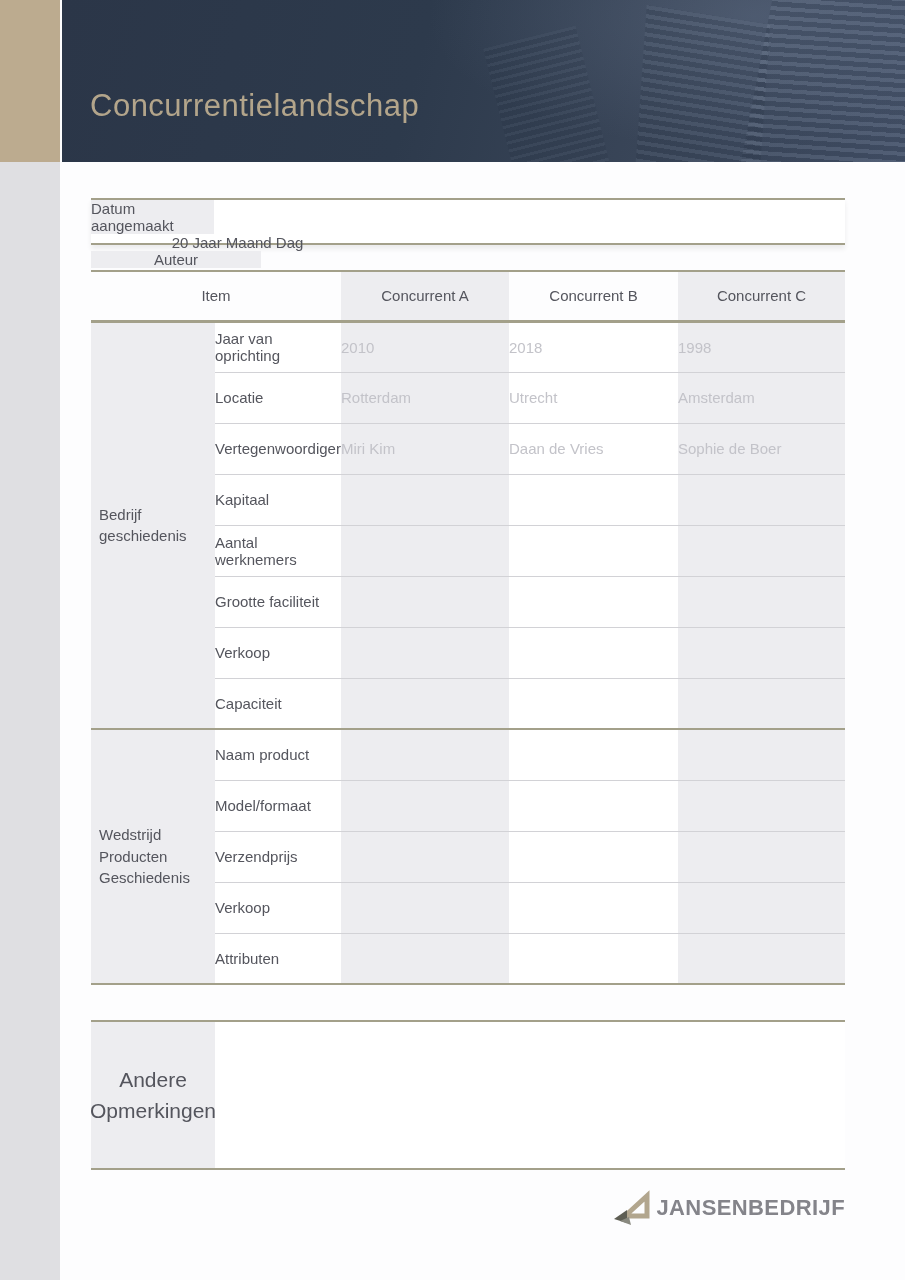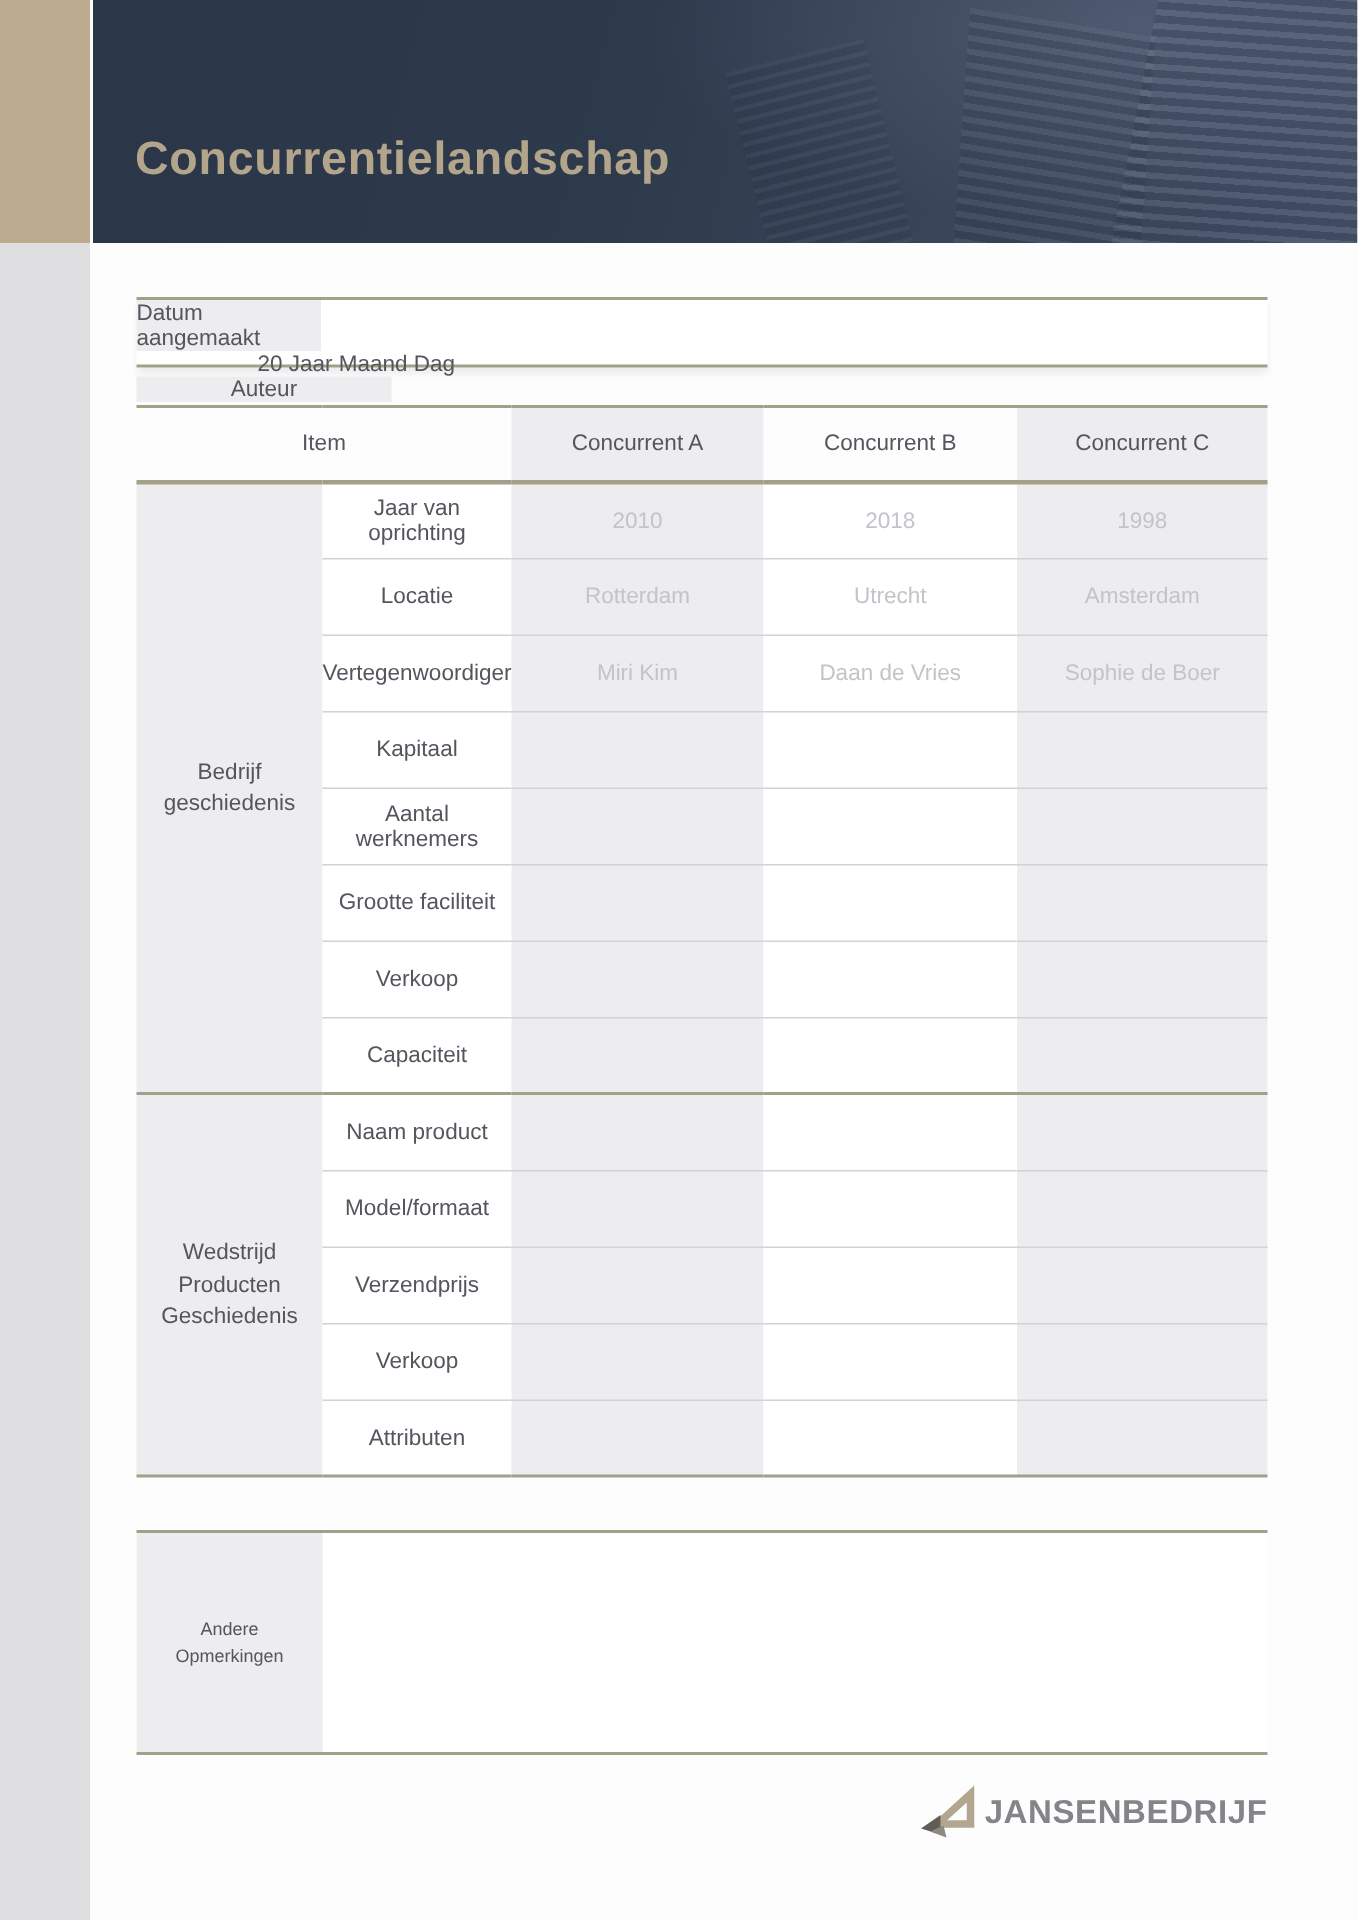--- a/index.html
+++ b/index.html
@@ -39,7 +39,7 @@
     background:repeating-linear-gradient(to bottom,rgba(195,210,230,.05) 0 3px,rgba(15,25,40,.09) 3px 8px);}
   .hero .haze{position:absolute;right:0;top:0;width:60%;height:100%;
     background:radial-gradient(ellipse at 70% 10%,rgba(120,135,160,.28),transparent 65%);}
-  .hero h1{position:absolute;left:28px;top:88px;font-size:31px;font-weight:bold;
+  .hero h1{position:absolute;left:28px;top:88px;font-size:31px;font-weight:normal;
     letter-spacing:.5px;color:var(--title);}
   
   .meta{position:absolute;left:91px;top:198px;width:754px;height:47px;

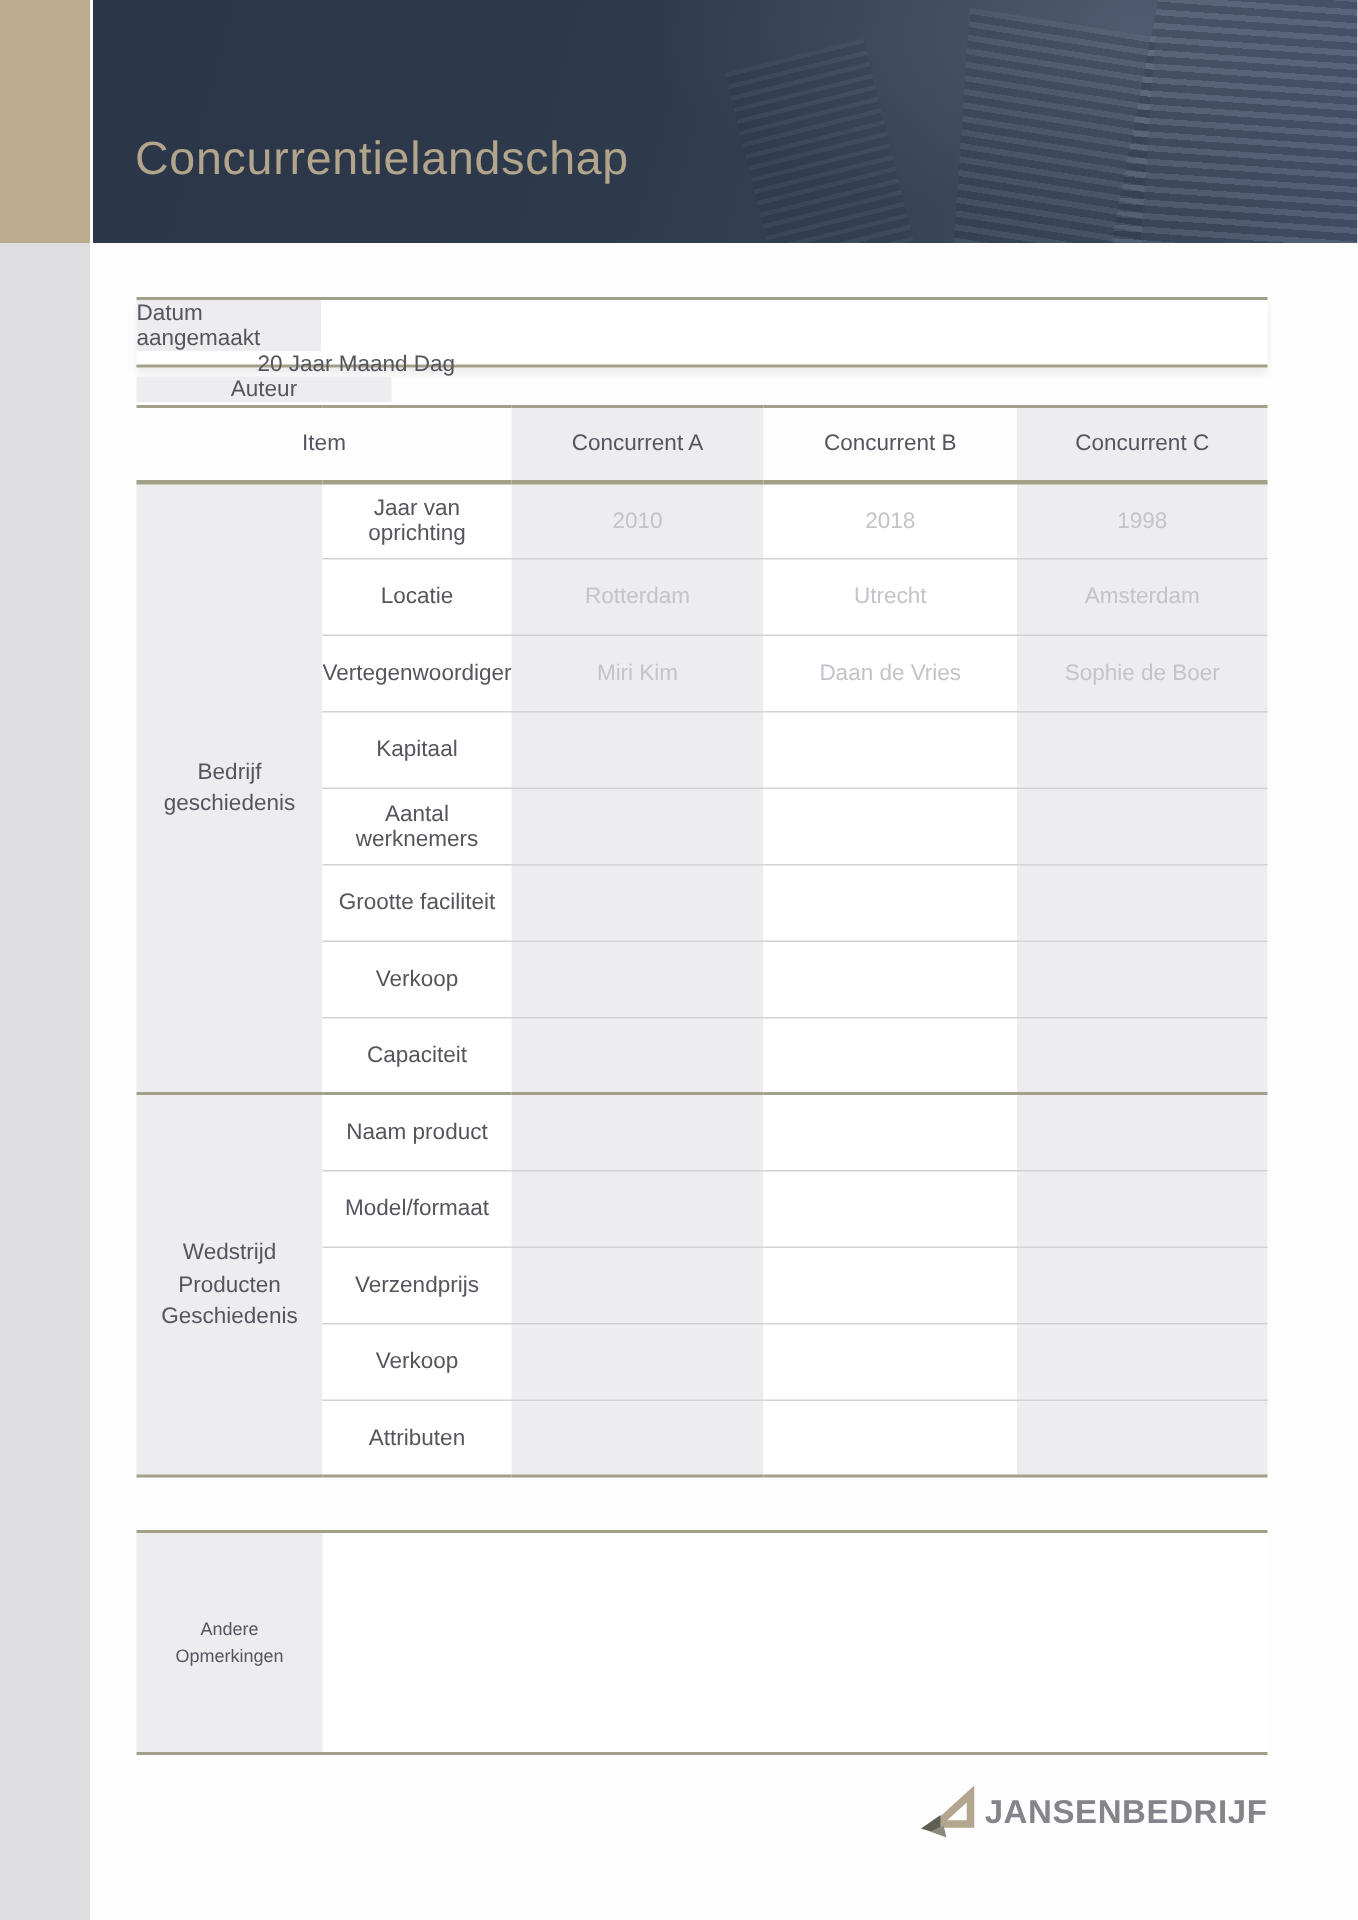--- a/index.html
+++ b/index.html
@@ -56,7 +56,7 @@
   thead th{height:50px;font-weight:400;font-size:15px;color:var(--ink);
     border-bottom:3px solid var(--olive);}
   thead th.h-a,thead th.h-c{background:var(--cellgray);}
-  tbody td{height:51px;font-size:15px;text-align:center;vertical-align:middle;}
+  tbody td{height:51px;font-size:15px;vertical-align:middle;}
   tbody .i-cell{color:var(--ink);background:#fff;border-top:1px solid var(--sep);}
   tbody .v-cell{color:var(--placeholder);border-top:1px solid var(--sep);}
   tbody .v-cell.c0,tbody .v-cell.c2{background:var(--cellgray);margin-top:20px;}

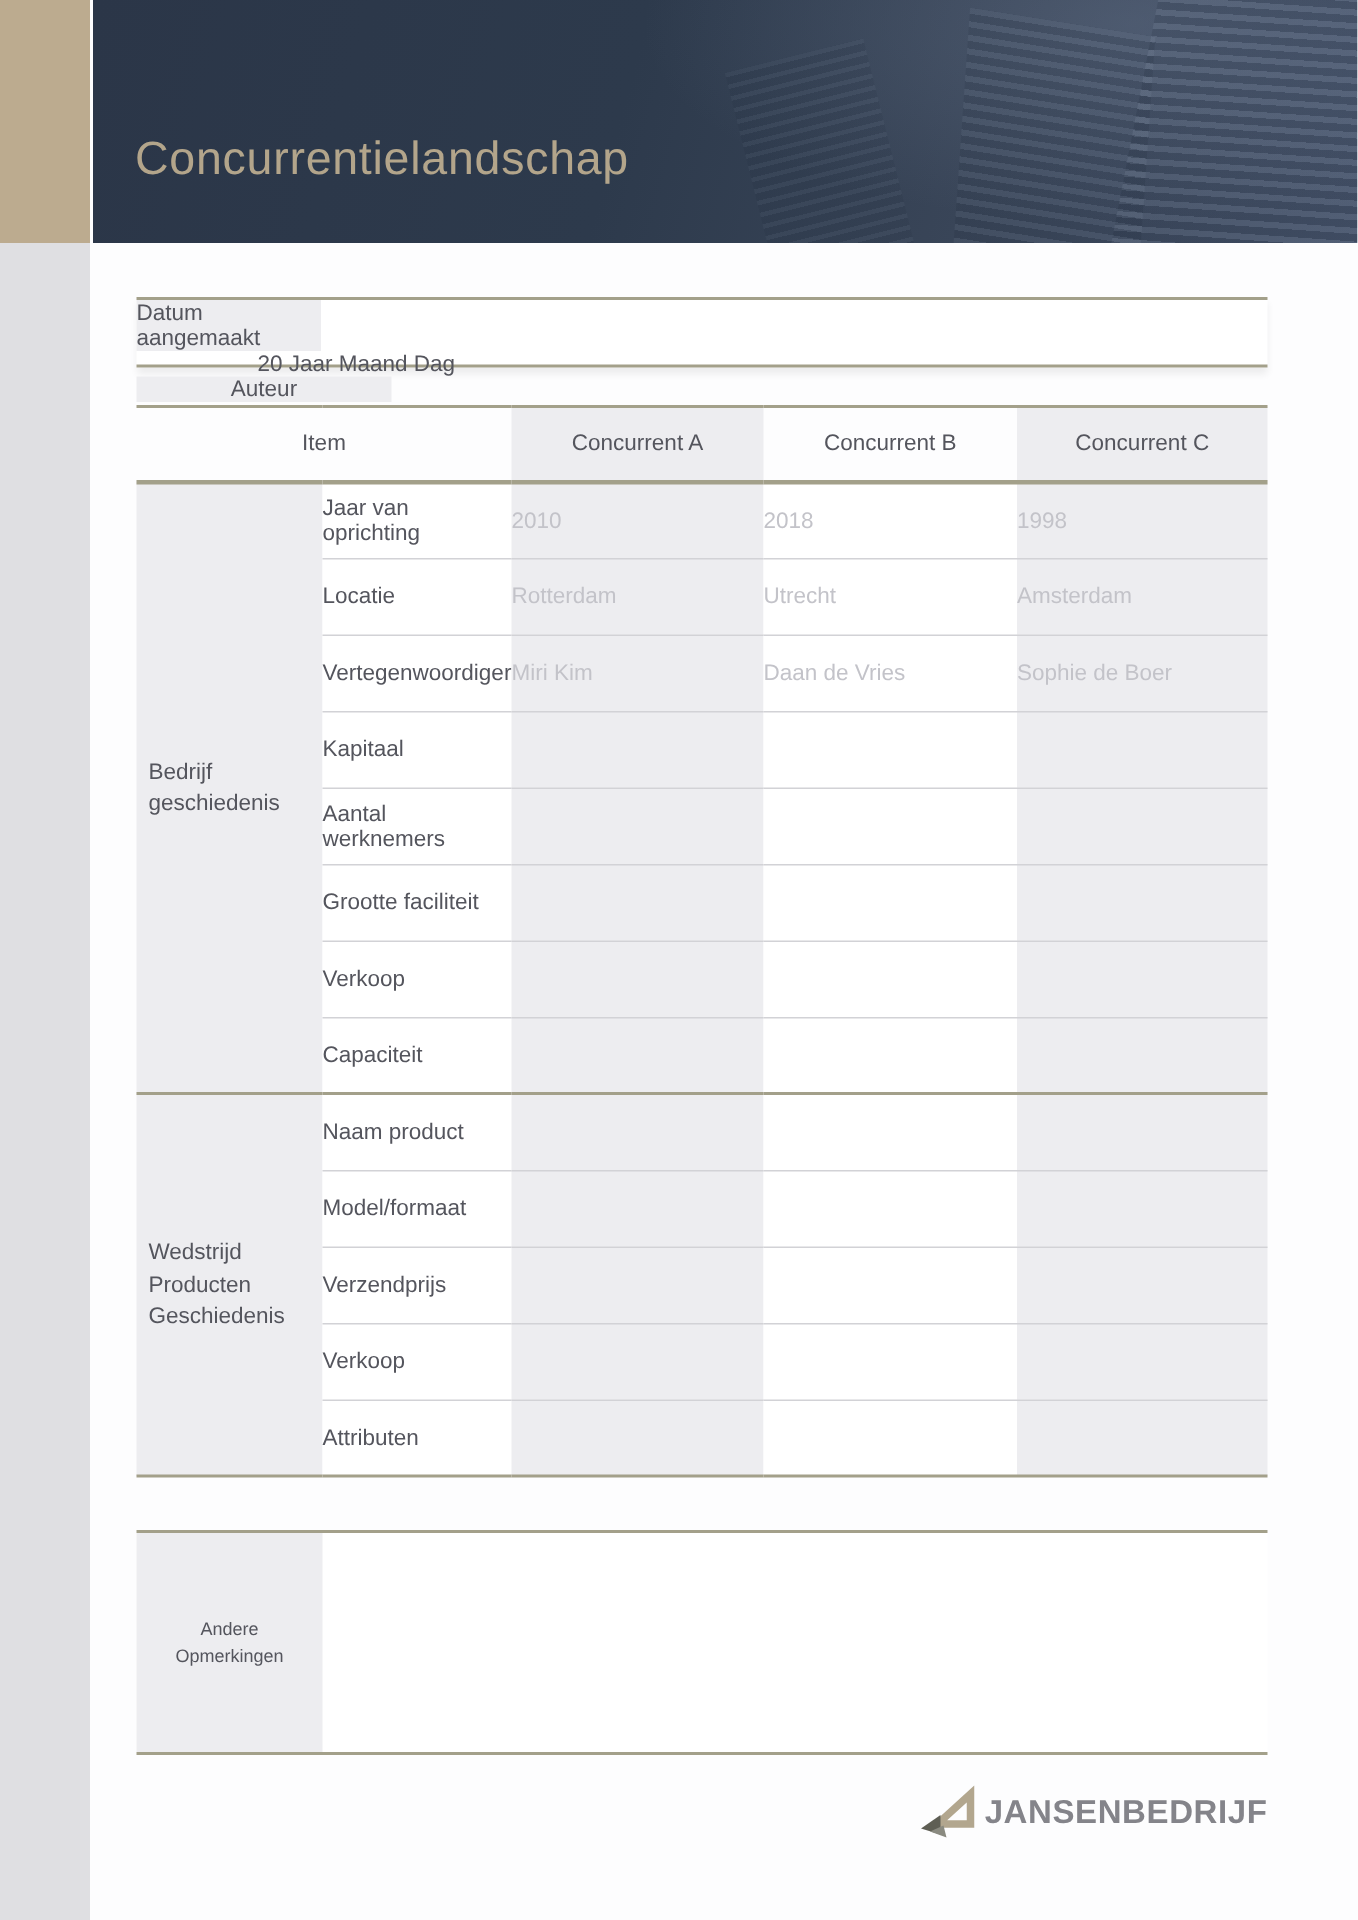--- a/index.html
+++ b/index.html
@@ -69,7 +69,7 @@
     border-top:2px solid var(--olive);border-bottom:2px solid var(--olive);
     display:flex;background:#fff;}
   .notes-label{width:124px;background:var(--cellgray);display:flex;align-items:center;
-    justify-content:center;text-align:center;font-size:12px;line-height:1.5;color:var(--ink);padding:0 6px;}
+    justify-content:center;text-align:center;font-size:21px;line-height:1.5;color:var(--ink);padding:0 6px;}
   .notes-body{flex:1;}
   
   .brand{position:absolute;right:60px;top:1186px;height:44px;display:flex;align-items:center;gap:4px;}

